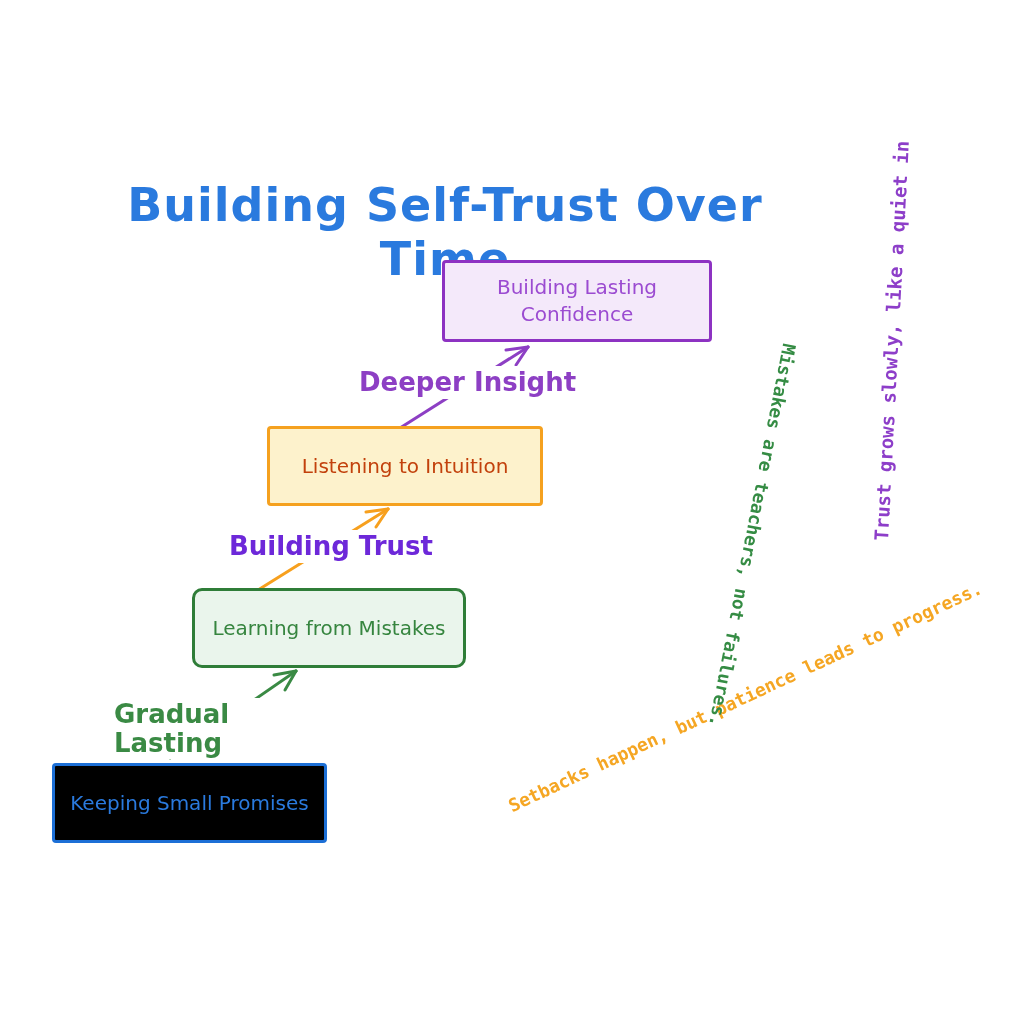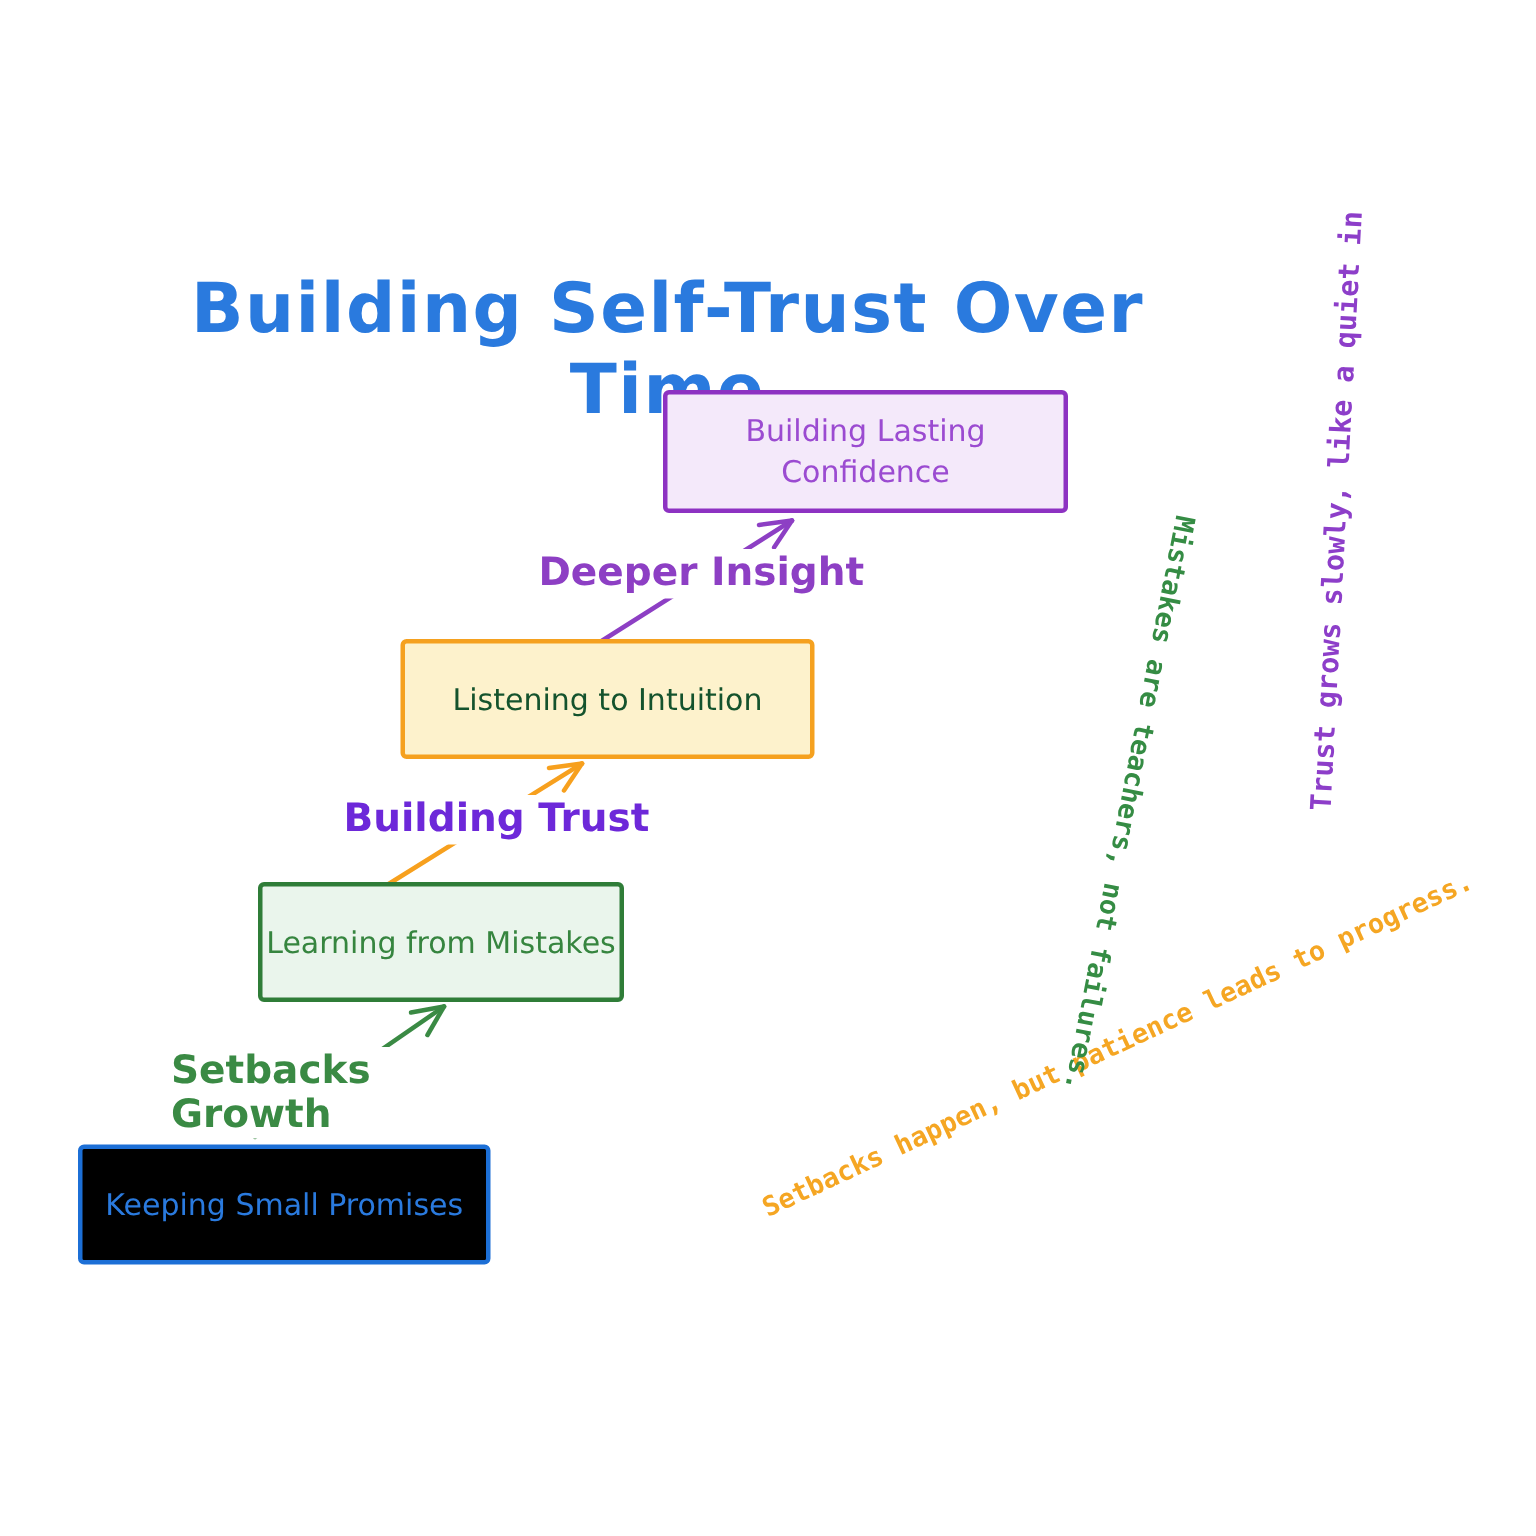--- a/index.html
+++ b/index.html
@@ -71,7 +71,7 @@
     <span>Learning from Mistakes</span>
   </div>
 
-  <div class="node node-yellow" style="background-color: rgb(253, 242, 204); border-color: rgb(245, 161, 31); color: #14532d;">
+  <div class="node node-yellow" style="background-color: rgb(253, 242, 204); border-color: rgb(245, 161, 31); color: #c2410c;">
     <span>Listening to Intuition</span>
   </div>
 

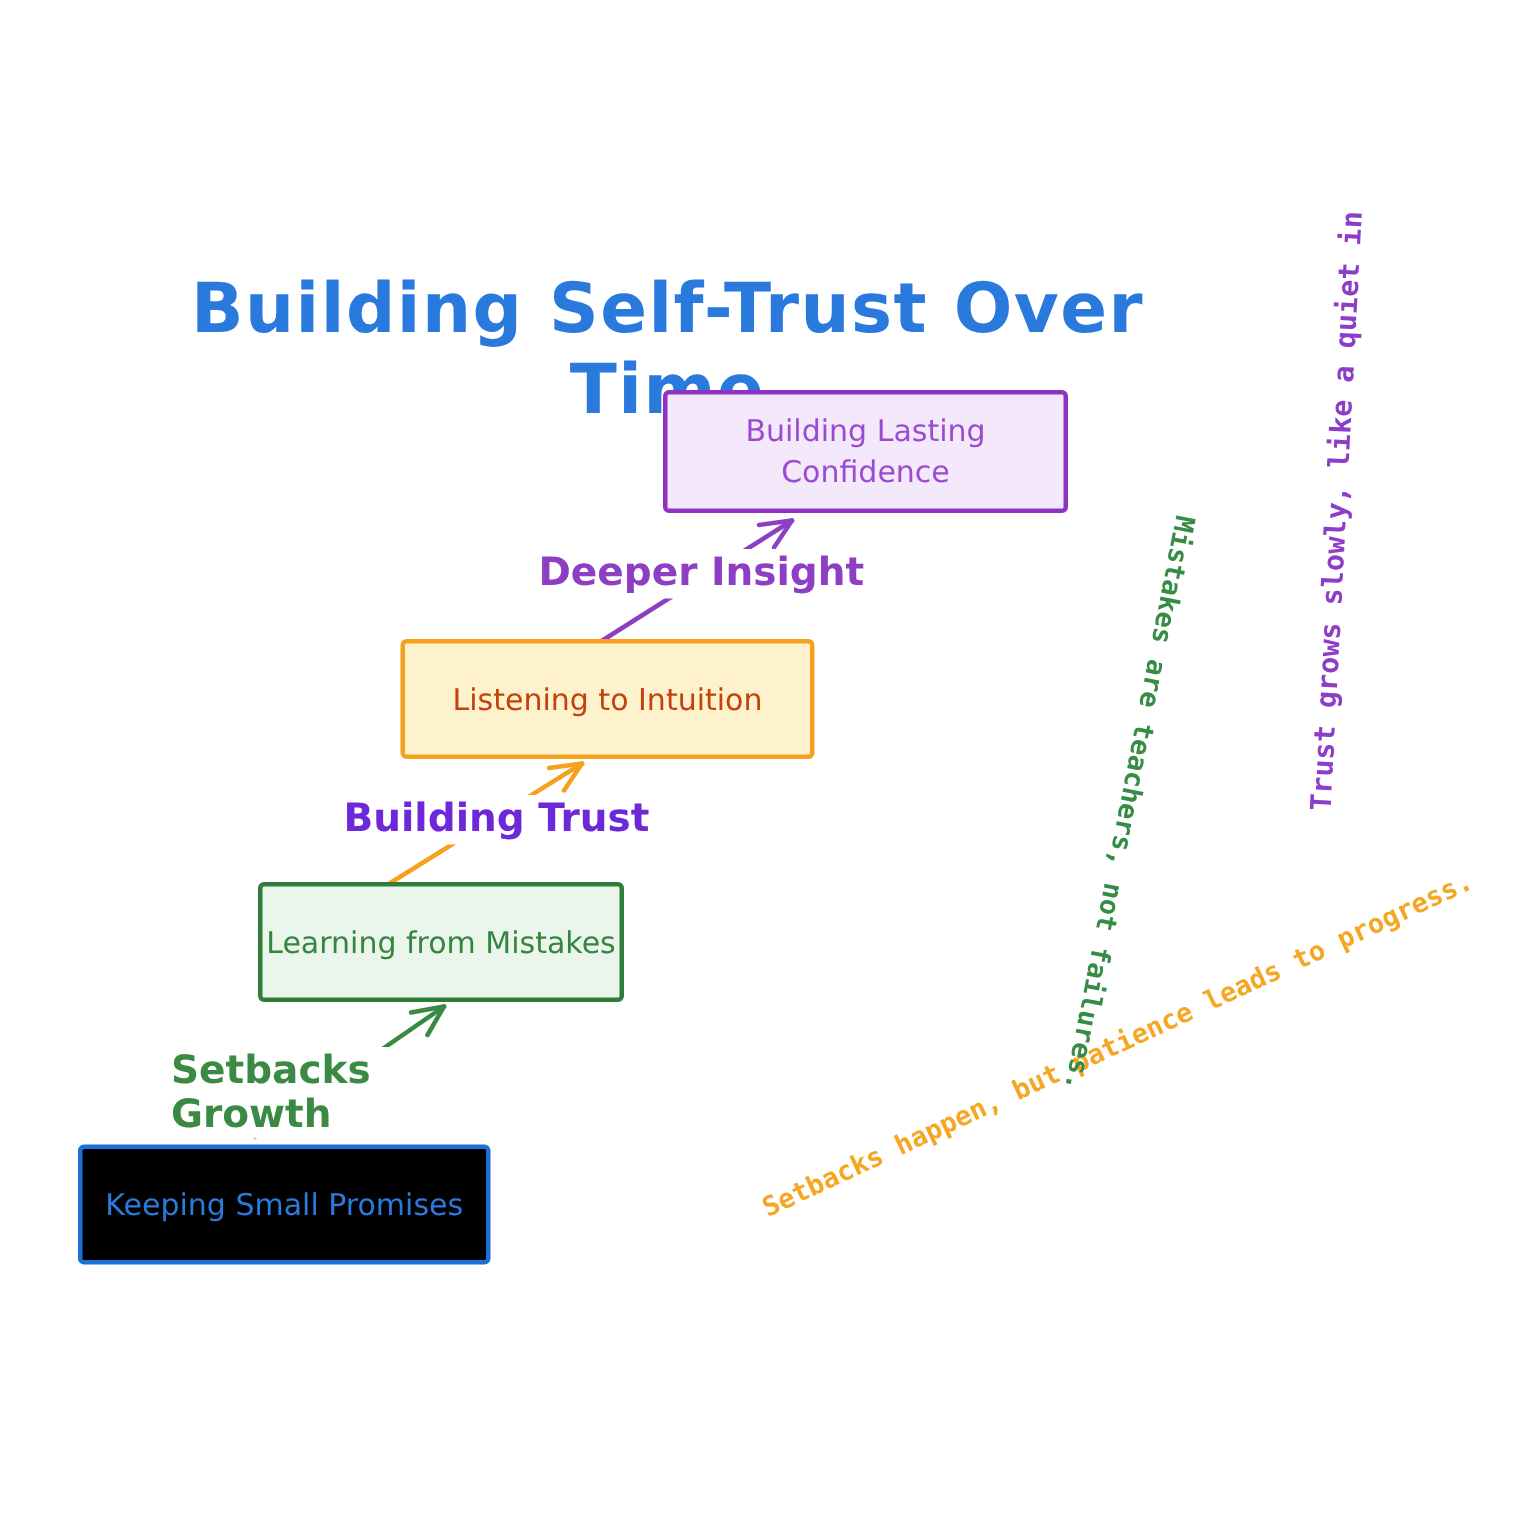--- a/index.html
+++ b/index.html
@@ -18,7 +18,7 @@
     padding:4px 0;box-sizing:border-box;margin-left:27px;
   }
   .node-blue  {left:25px;  top:763px; width:275px; height:80px;}
-  .node-green {left:145px; top:588px; width:244px; height:80px;}
+  .node-green {left:165px; top:588px; width:274px; height:80px;border-radius:10px;}
   .node-yellow{left:240px; top:426px; width:276px; height:80px;}
   .node-purple{left:415px; top:260px; width:270px; height:82px;}
   .arrows-layer{position:absolute;left:0;top:0;}

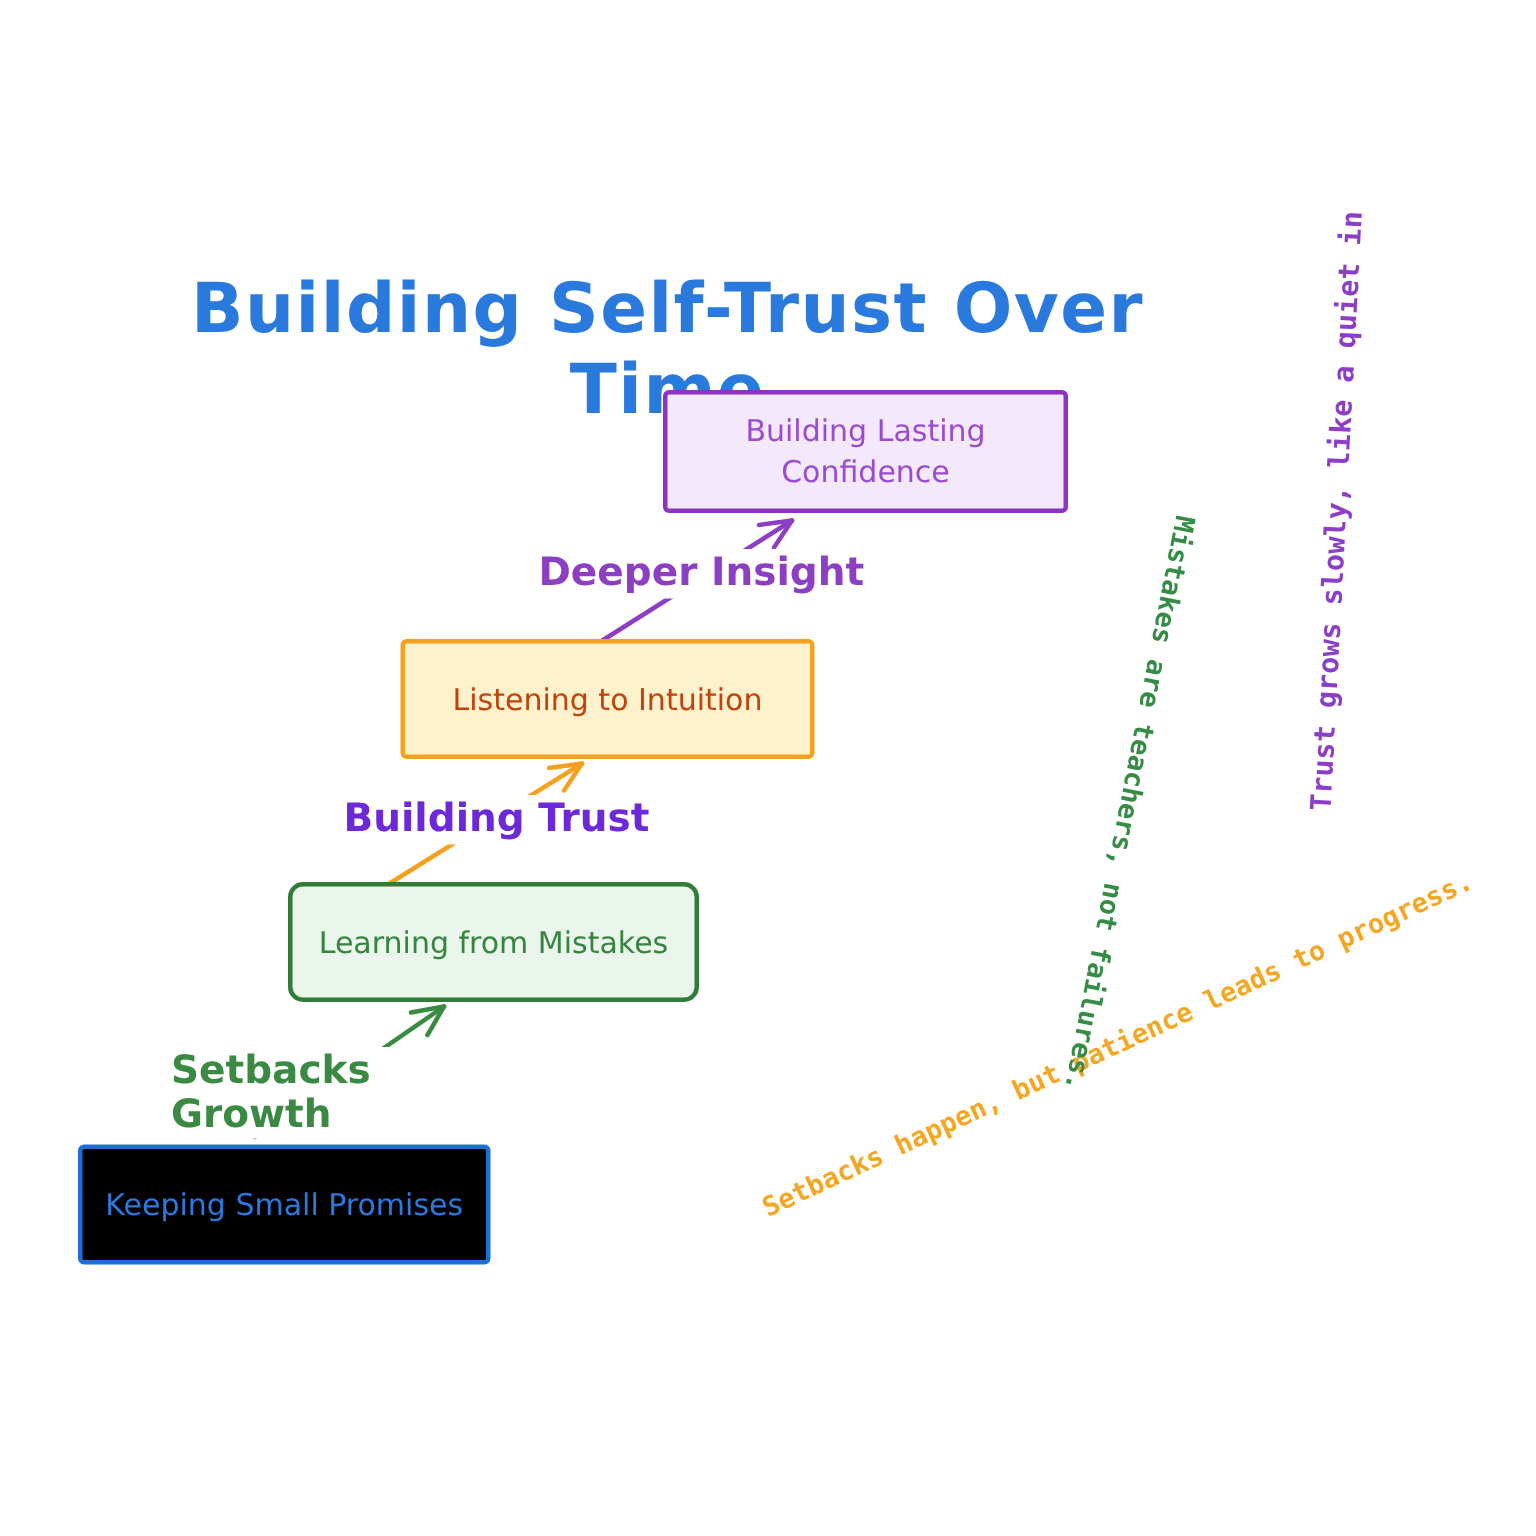--- a/index.html
+++ b/index.html
@@ -79,7 +79,7 @@
     <span>Building Lasting Confidence</span>
   </div>
 
-  <div class="arrow-label lbl-gradual" style="color: rgb(58, 138, 68);">Setbacks Growth</div>
+  <div class="arrow-label lbl-gradual" style="color: rgb(58, 138, 68);">Gradual Lasting</div>
 
   <div class="arrow-label lbl-trust" style="color: #6d28d9;">Building Trust</div>
 

